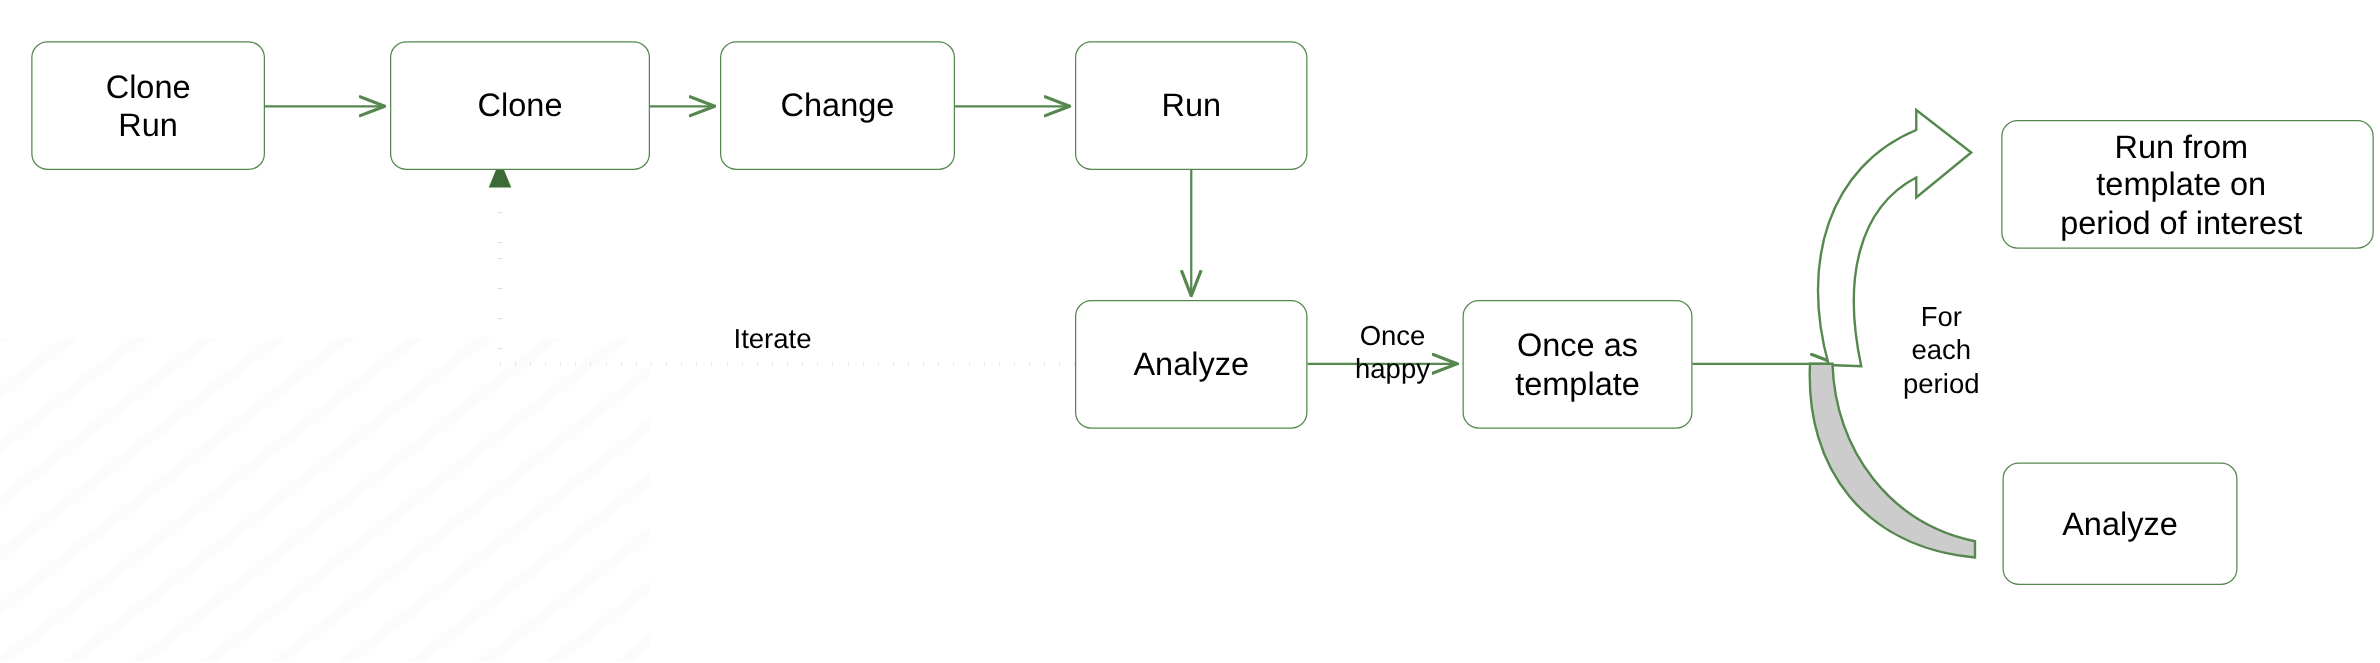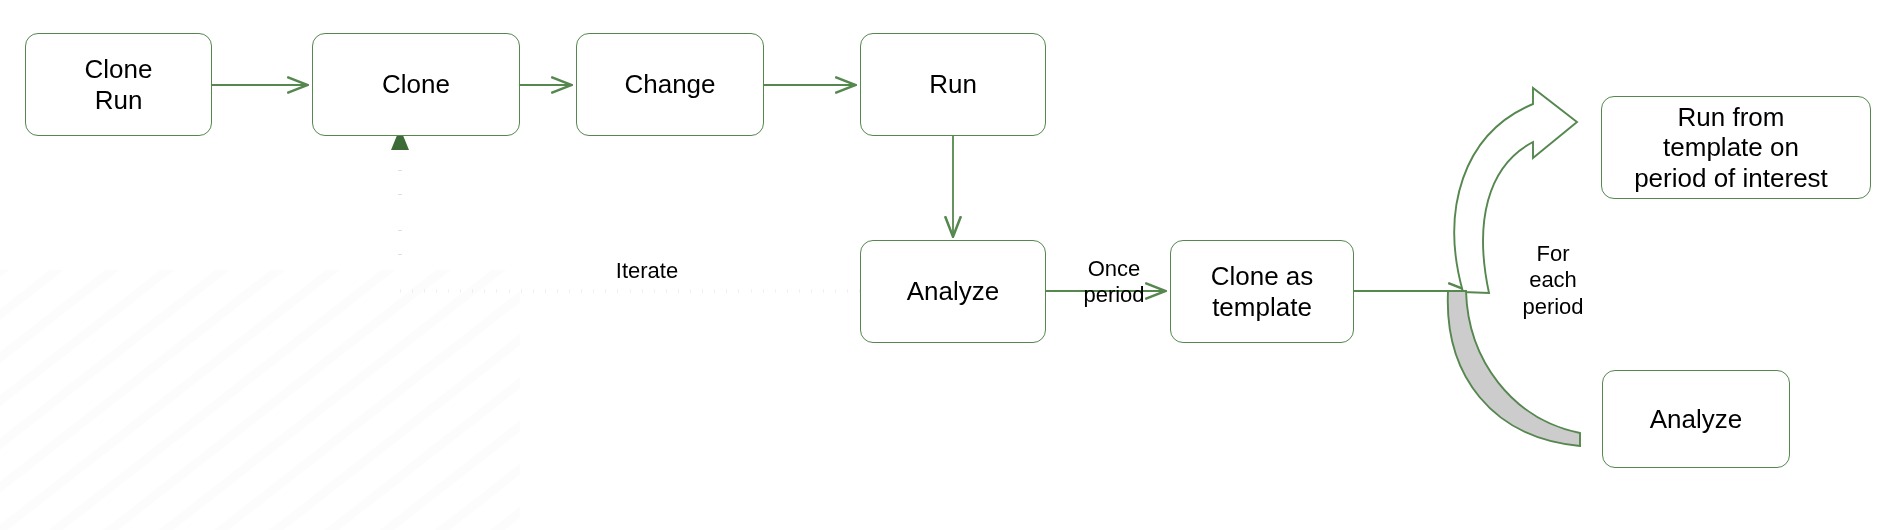--- a/index.html
+++ b/index.html
@@ -151,7 +151,7 @@
 template</span>
   </div>
 
-  <div class="node overflowtext" style="left:1601px; top:96px; width:270px; height:103px; z-index:5;">
+  <div class="node overflowtext" style="left:1601px; top:96px; width:298px; height:103px; z-index:5;">
     <span style="display:block; width:270px; margin-left:-10px;">Run from
 template on
 period of interest</span>

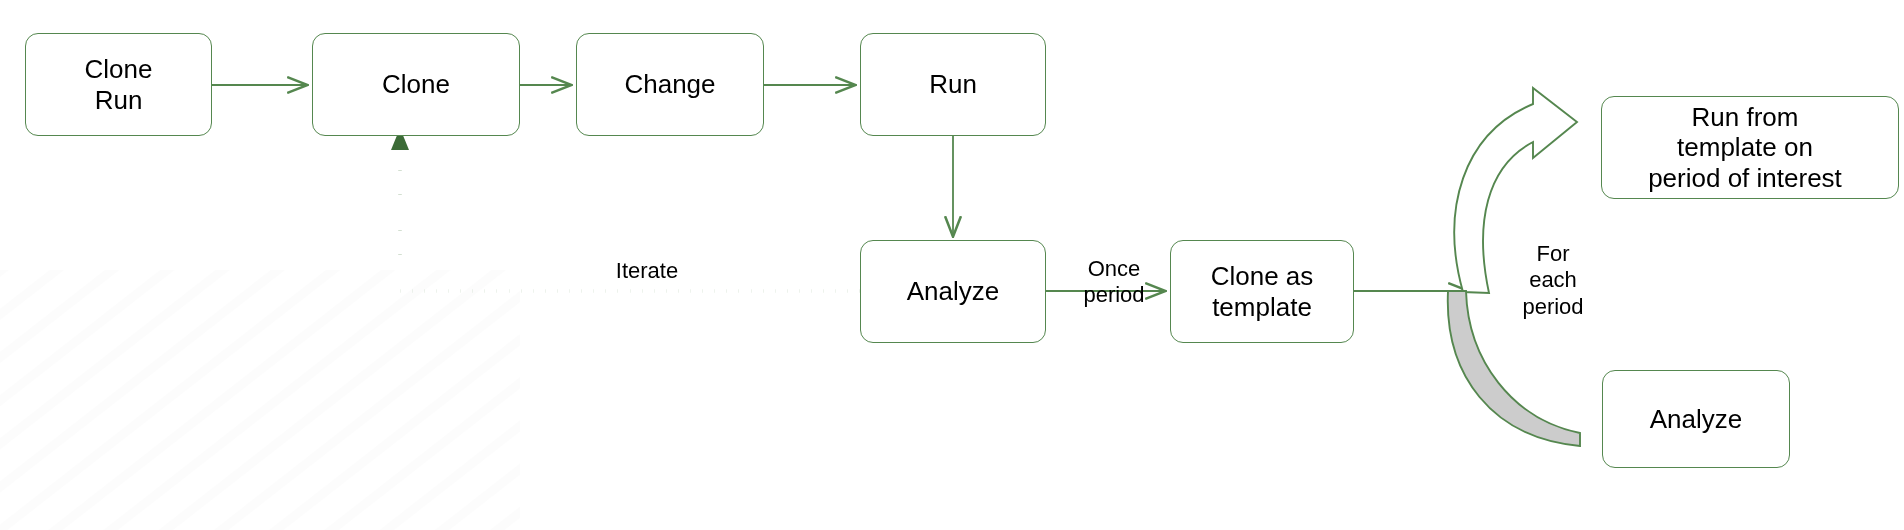--- a/index.html
+++ b/index.html
@@ -161,7 +161,7 @@
     <span>Analyze</span>
   </div>
 
-  <div class="edge-label" style="left:582px; top:258px; width:130px;">Iterate</div>
+  <div class="edge-label" style="left:553px; top:258px; width:130px;">Iterate</div>
 
   <div class="edge-label" style="left:1066px; top:256px; width:96px;">Once
 period</div>

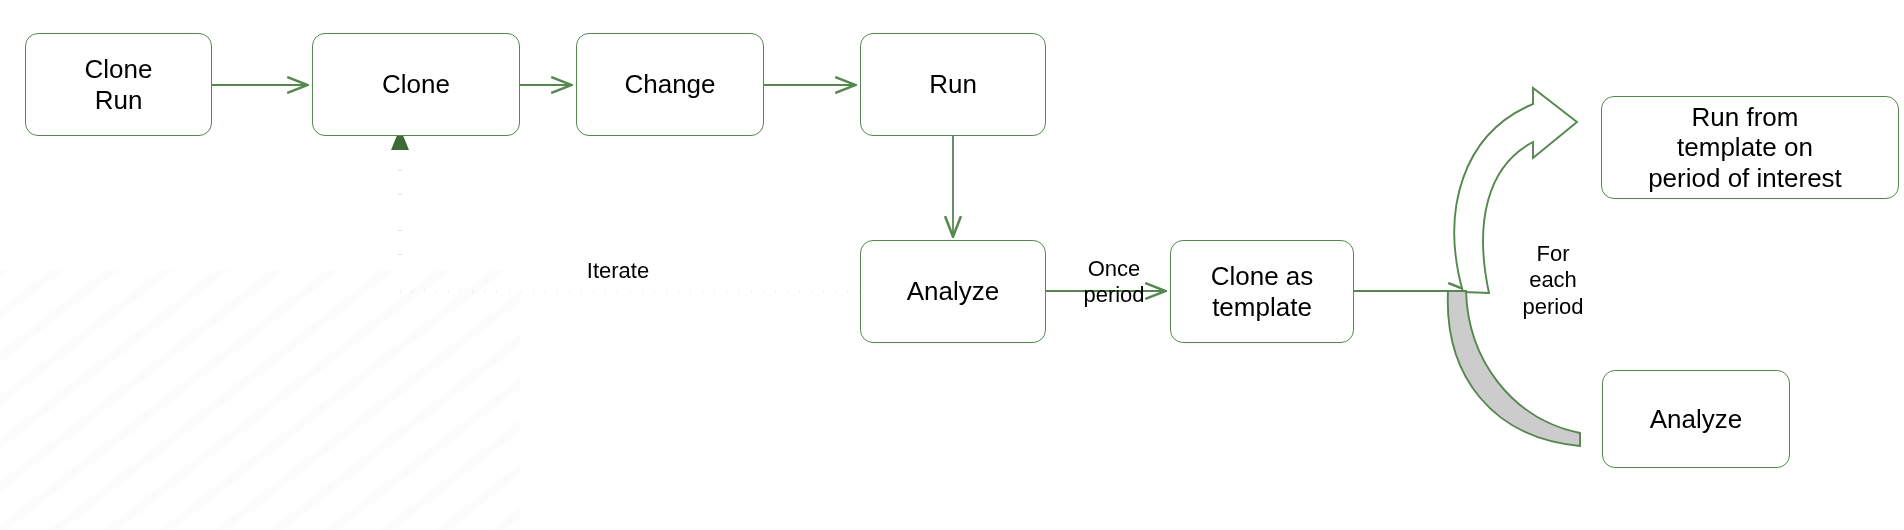--- a/index.html
+++ b/index.html
@@ -164,7 +164,7 @@
   <div class="edge-label" style="left:553px; top:258px; width:130px;">Iterate</div>
 
   <div class="edge-label" style="left:1066px; top:256px; width:96px;">Once
-period</div>
+happy</div>
 
   <div class="edge-label left" style="left:1493px; top:241px; width:120px; z-index:6;">For
 each

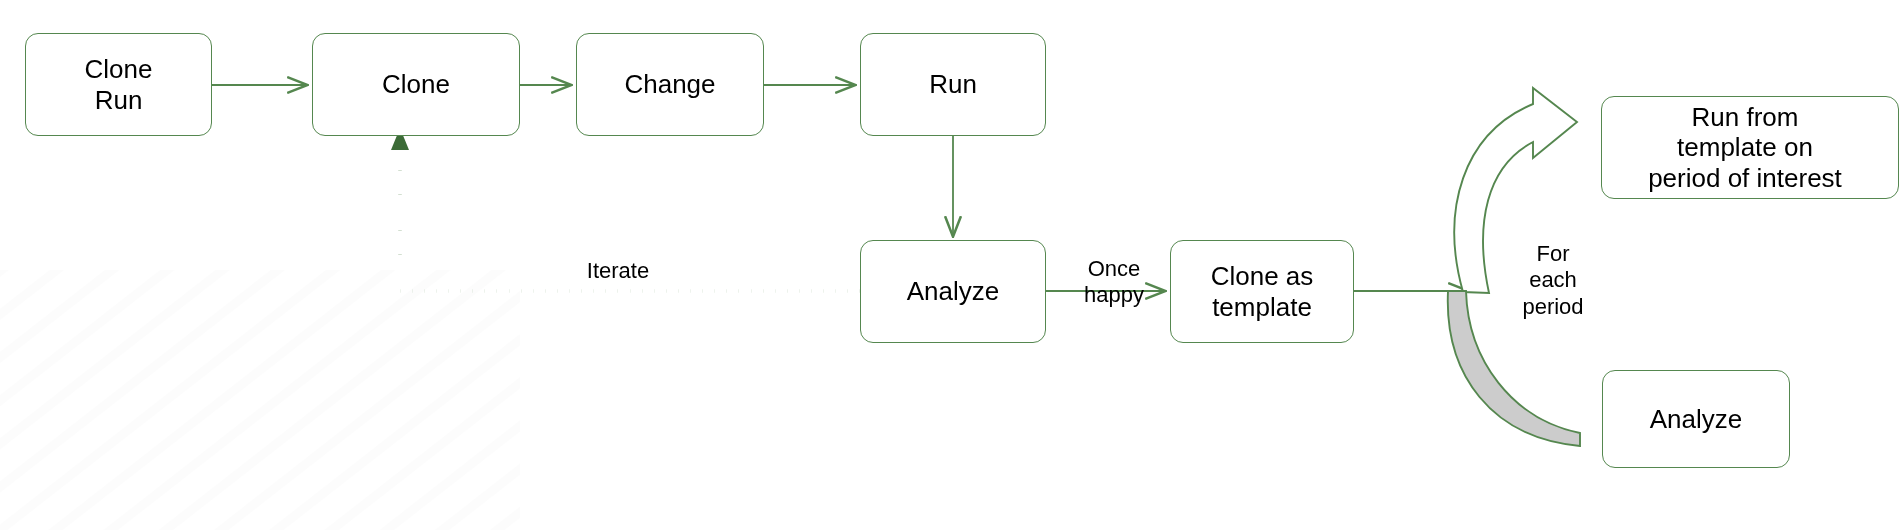--- a/index.html
+++ b/index.html
@@ -147,7 +147,7 @@
   </div>
 
   <div class="node" style="left:1170px; top:240px; width:184px; height:103px;">
-    <span>Clone as
+    <span>Once as
 template</span>
   </div>
 

